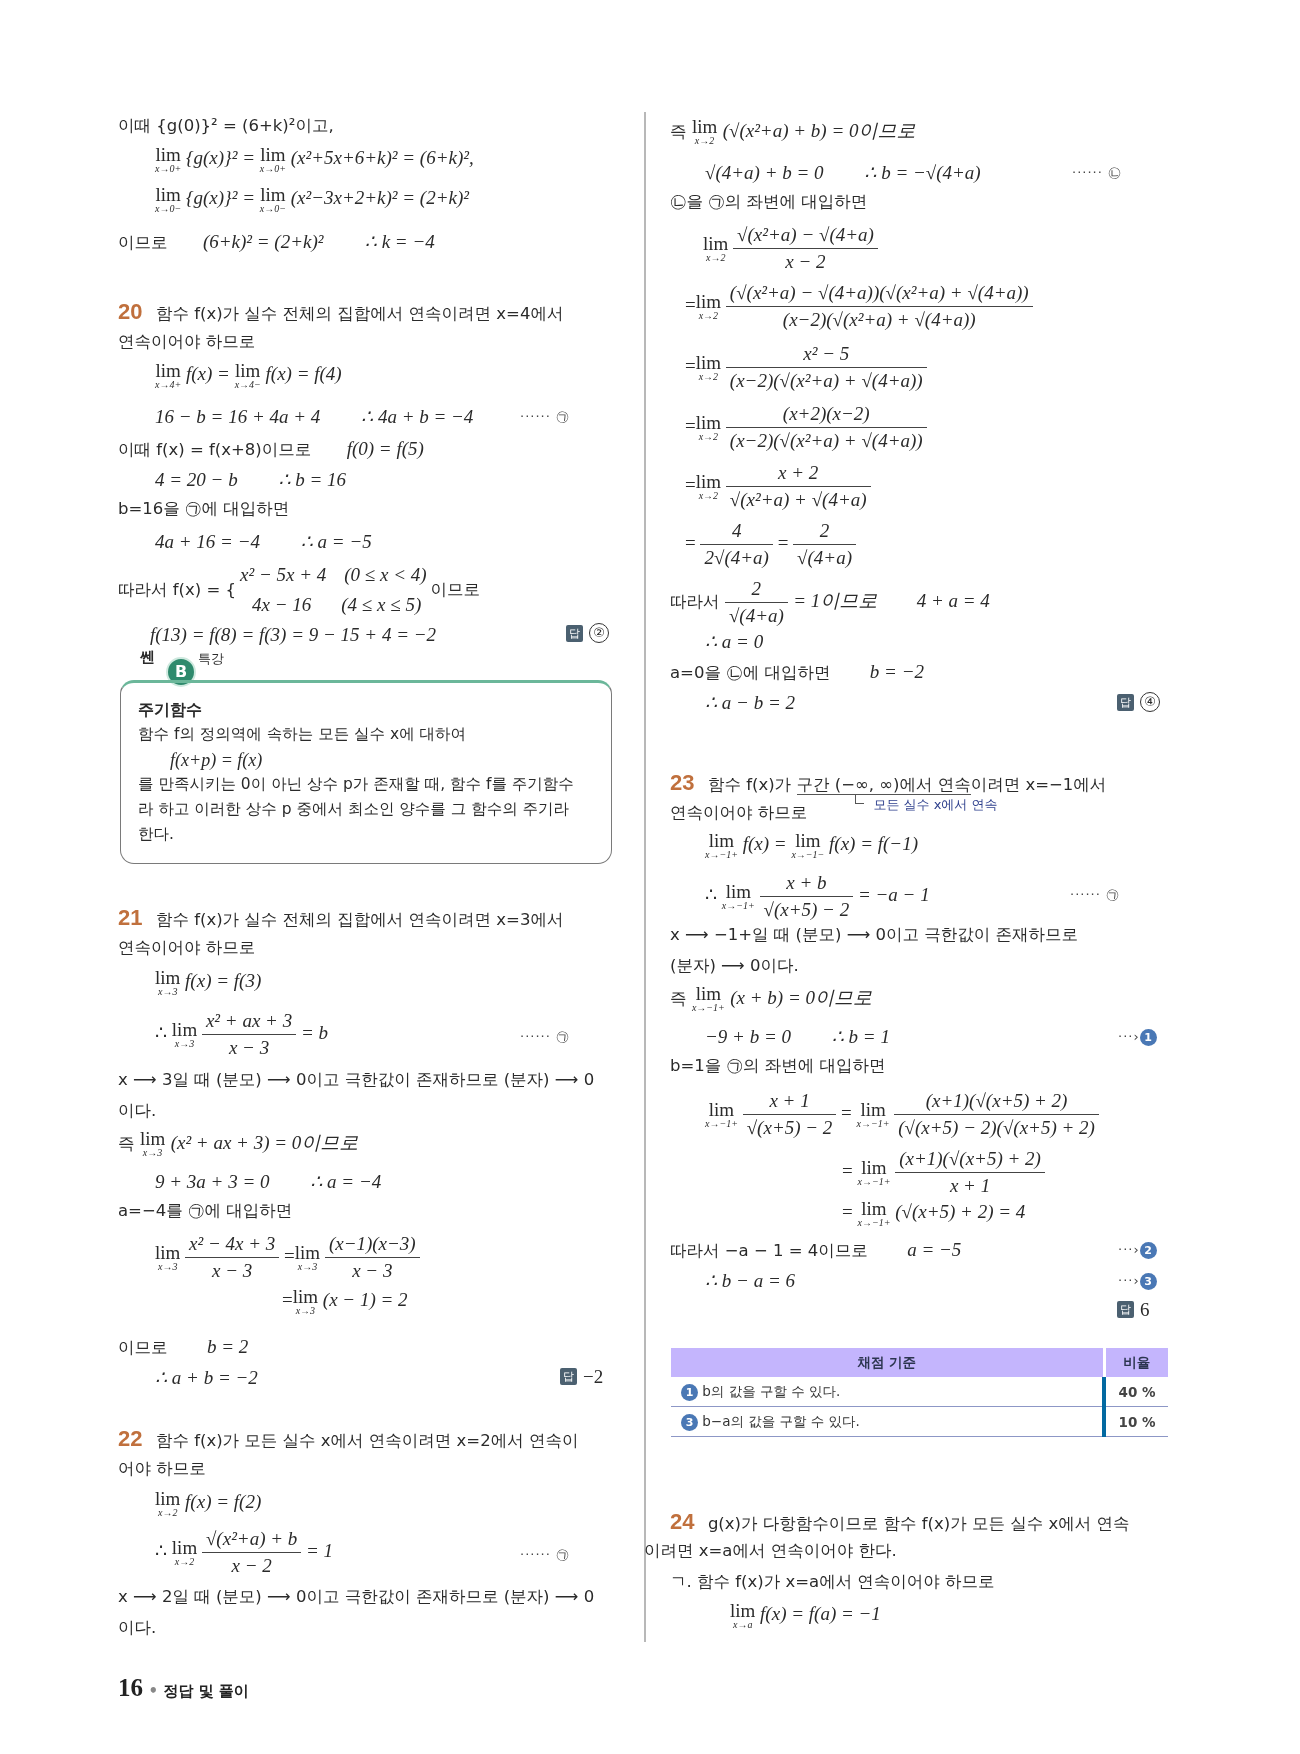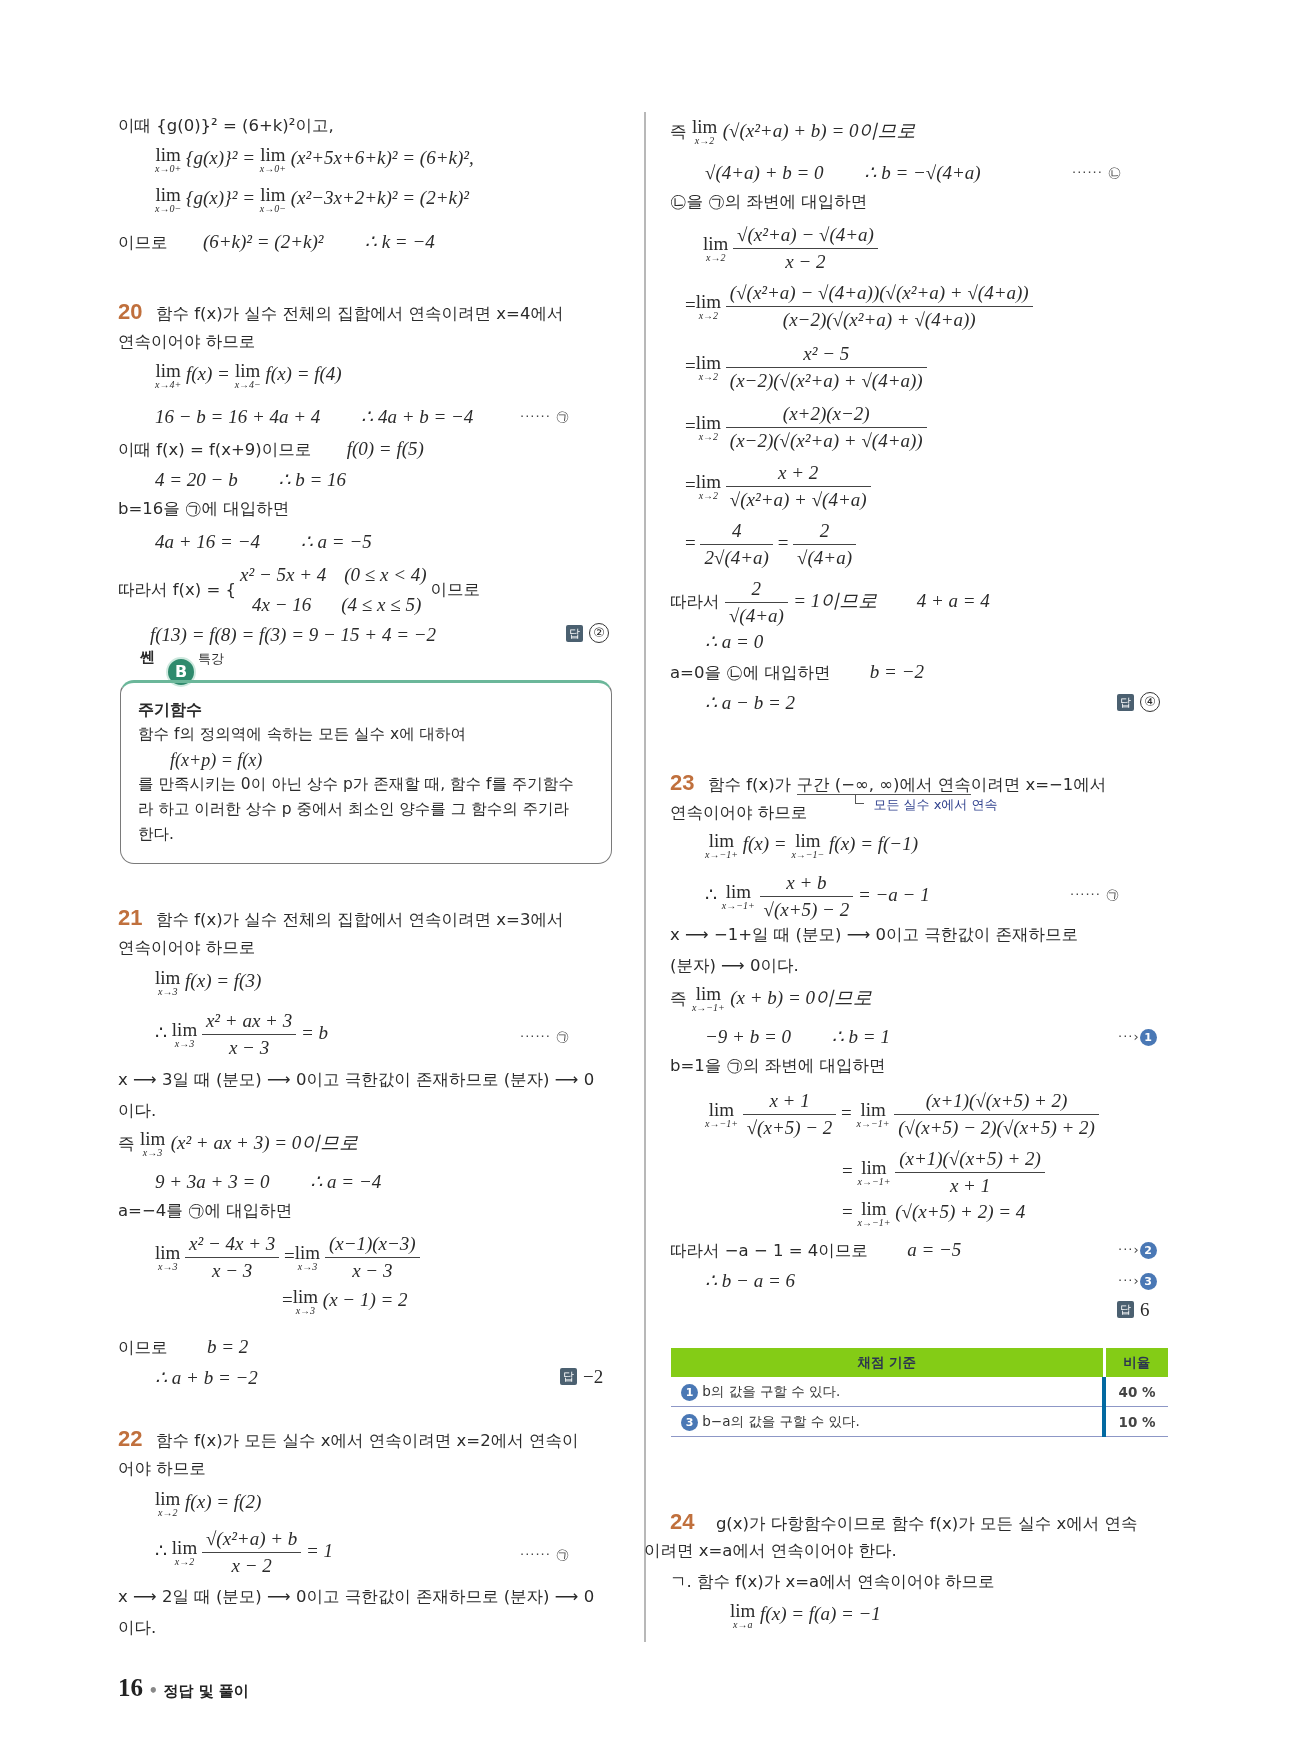--- a/index.html
+++ b/index.html
@@ -83,7 +83,7 @@
 </div>
 <div class="abs marker" style="left:520px;top:410px;">······ ㉠</div>
 <div class="abs" style="left:118px;top:439px;">
-  <span class="kr">이때 f(x) = f(x+9)이므로</span>
+  <span class="kr">이때 f(x) = f(x+8)이므로</span>
   <span class="m i" style="margin-left:30px;">f(0) = f(5)</span>
 </div>
 <div class="abs m" style="left:155px;top:470px;">

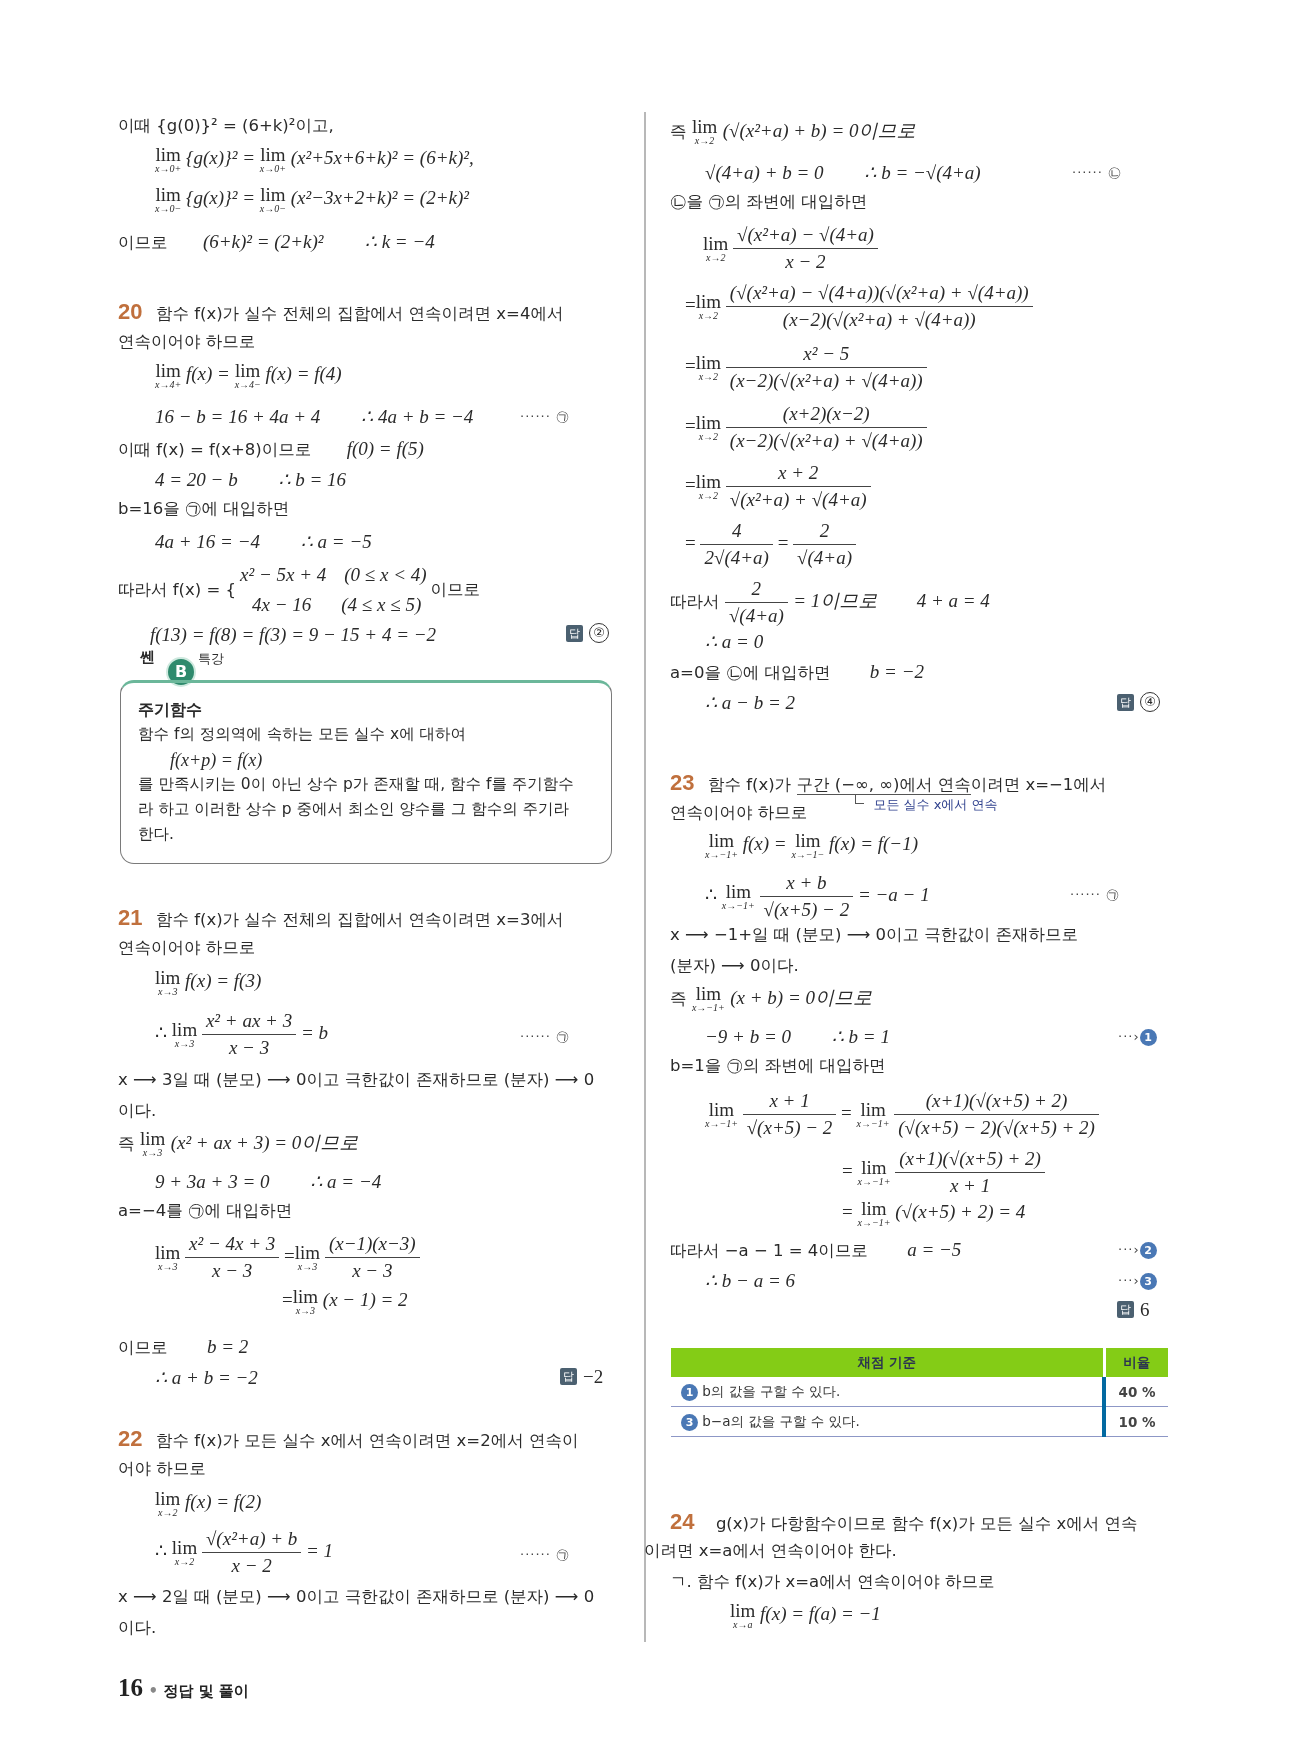--- a/index.html
+++ b/index.html
@@ -32,7 +32,7 @@
              border: 2px solid #cfe9df; }
   table.grade { position: absolute; left: 671px; top: 1348px; width: 497px; border-collapse: collapse;
                 font-family: "DejaVu Sans", sans-serif; font-size: 13.5px; }
-  table.grade th { background: #84cc16; color: #2c3550; font-weight: bold; height: 27px; }
+  table.grade th { background: #c4b5fd; color: #2c3550; font-weight: bold; height: 27px; }
   table.grade td { height: 27px; border-bottom: 1px solid #8d97c6; color: #333; }
   table.grade td.r { text-align: center; font-weight: bold; color: #444; border-left: 4px solid #0369a1; width: 60px; }
   table.grade th.r { border-left: 3px solid #fff; width: 60px; }

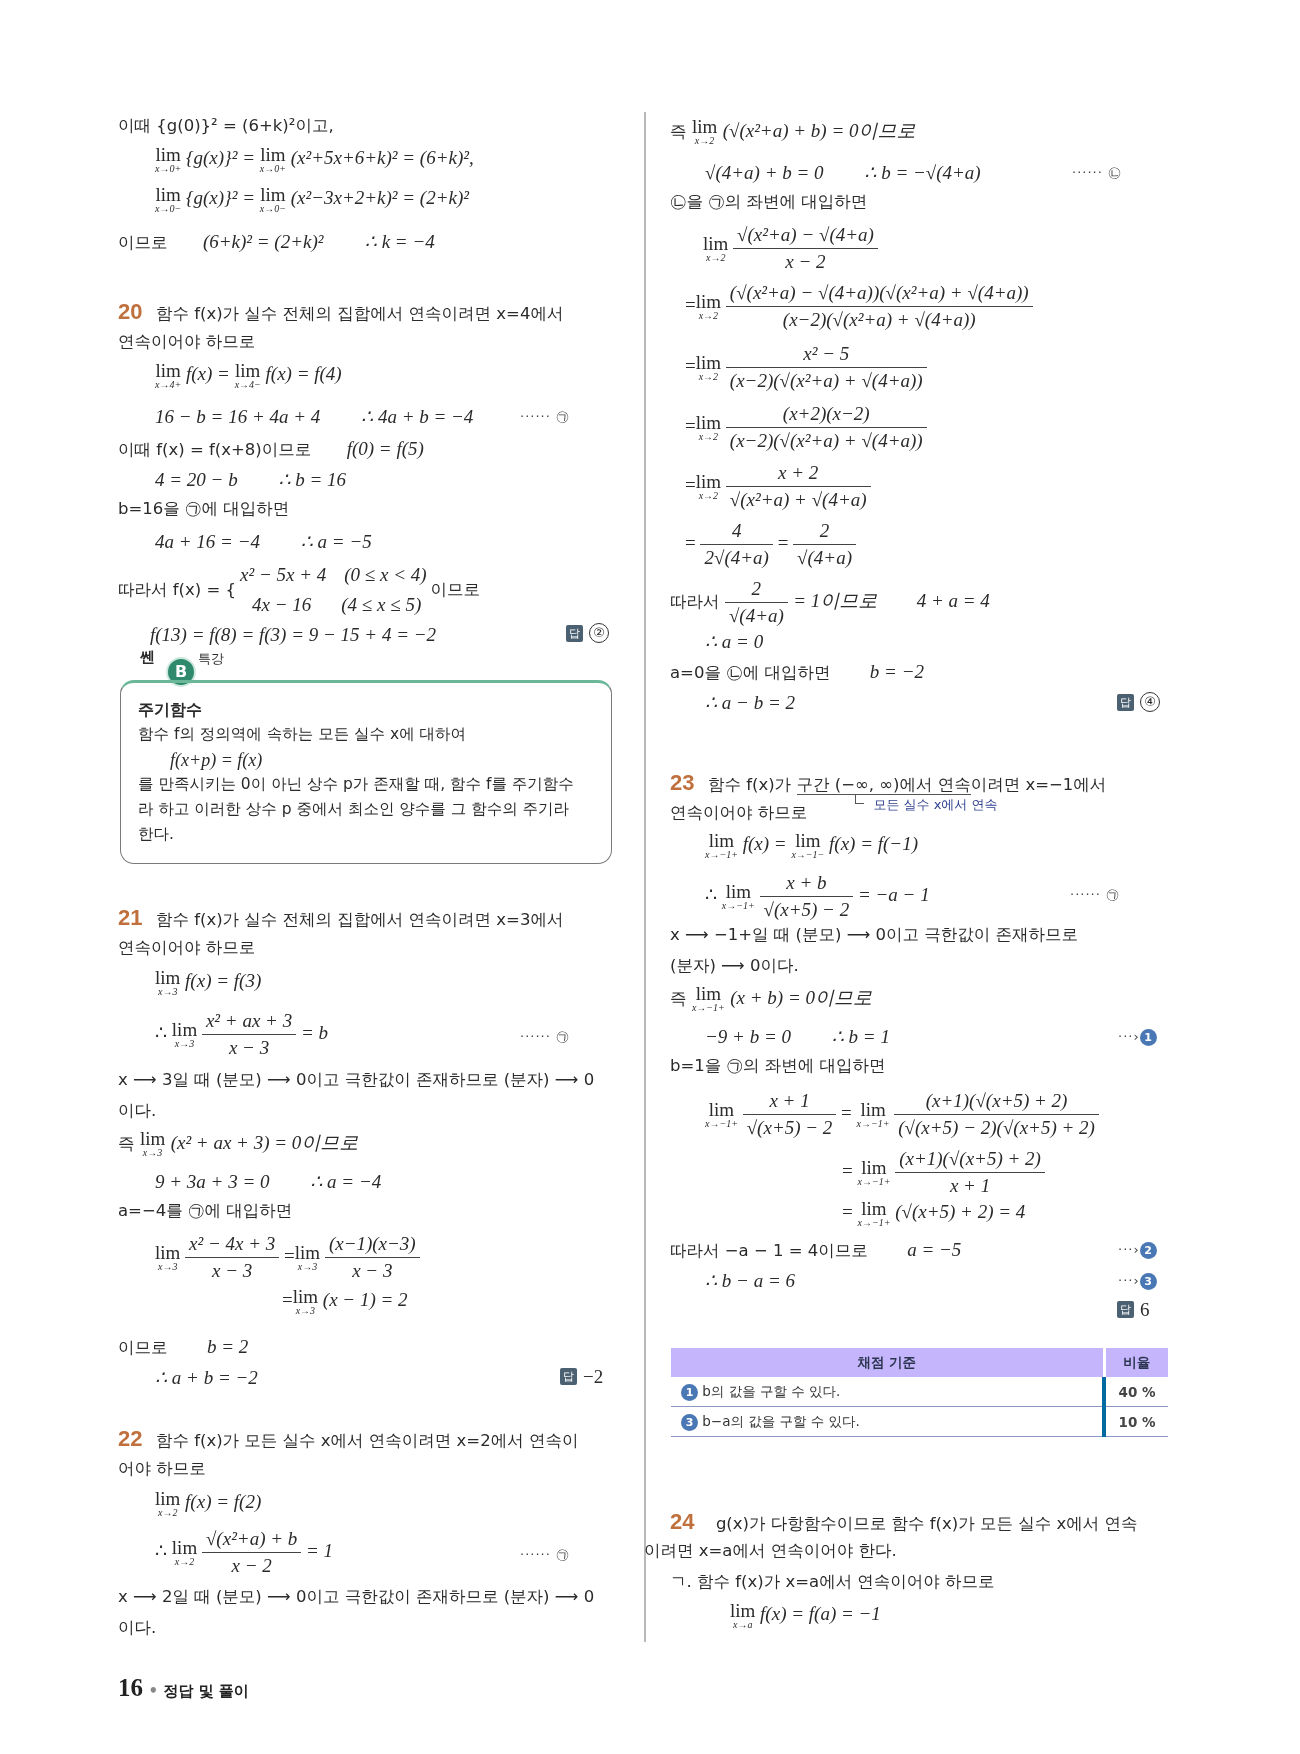--- a/index.html
+++ b/index.html
@@ -345,7 +345,7 @@
 
 <div class="abs" style="left:670px;top:1511px;">
   <span class="num">24</span>
-  <span class="kr" style="margin-left:16px;">g(x)가 다항함수이므로 함수 f(x)가 모든 실수 x에서 연속</span>
+  <span class="kr" style="margin-left:8px;">g(x)가 다항함수이므로 함수 f(x)가 모든 실수 x에서 연속</span>
 </div>
 <div class="abs kr" style="left:644px;top:1543px;">이려면 x=a에서 연속이어야 한다.</div>
 <div class="abs kr" style="left:670px;top:1574px;">ㄱ. 함수 f(x)가 x=a에서 연속이어야 하므로</div>

